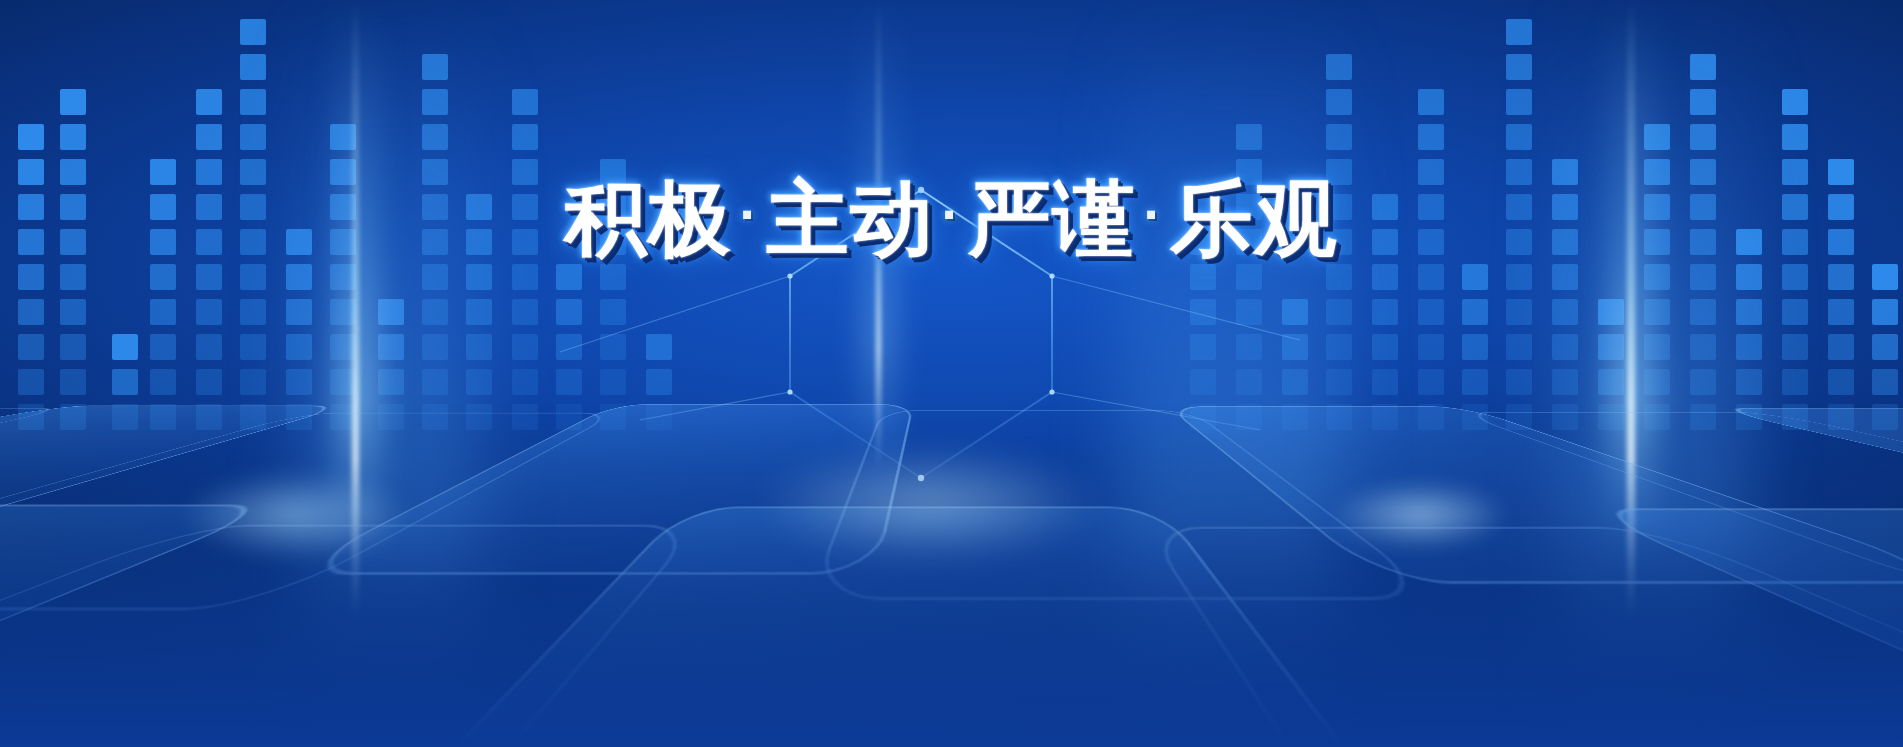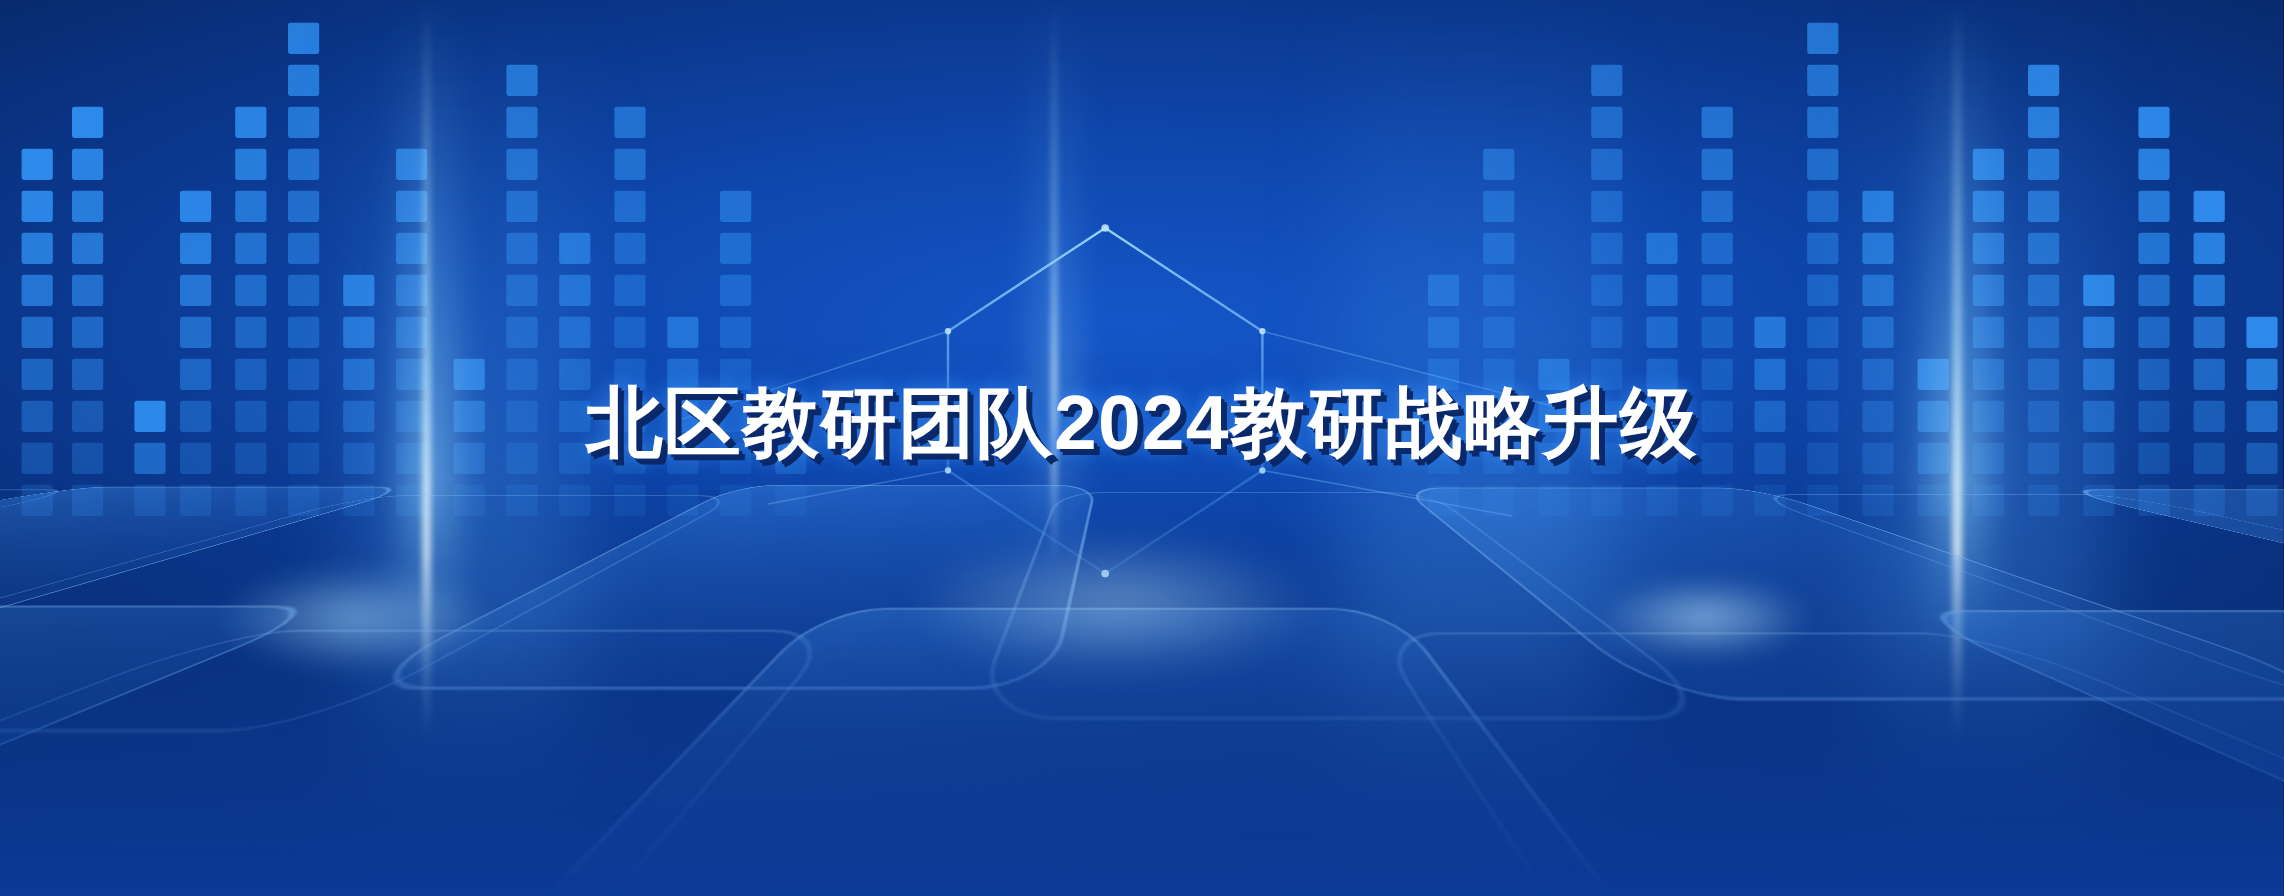--- a/index.html
+++ b/index.html
@@ -476,6 +476,9 @@
 
   <div class="content">
 
+    <div class="title">
+      <span>积极</span><span class="sep">·</span><span>主动</span><span class="sep">·</span><span>严谨</span><span class="sep">·</span><span>乐观</span>
+    </div>
 
     <div class="subtitle">北区教研团队2024教研战略升级</div>
 

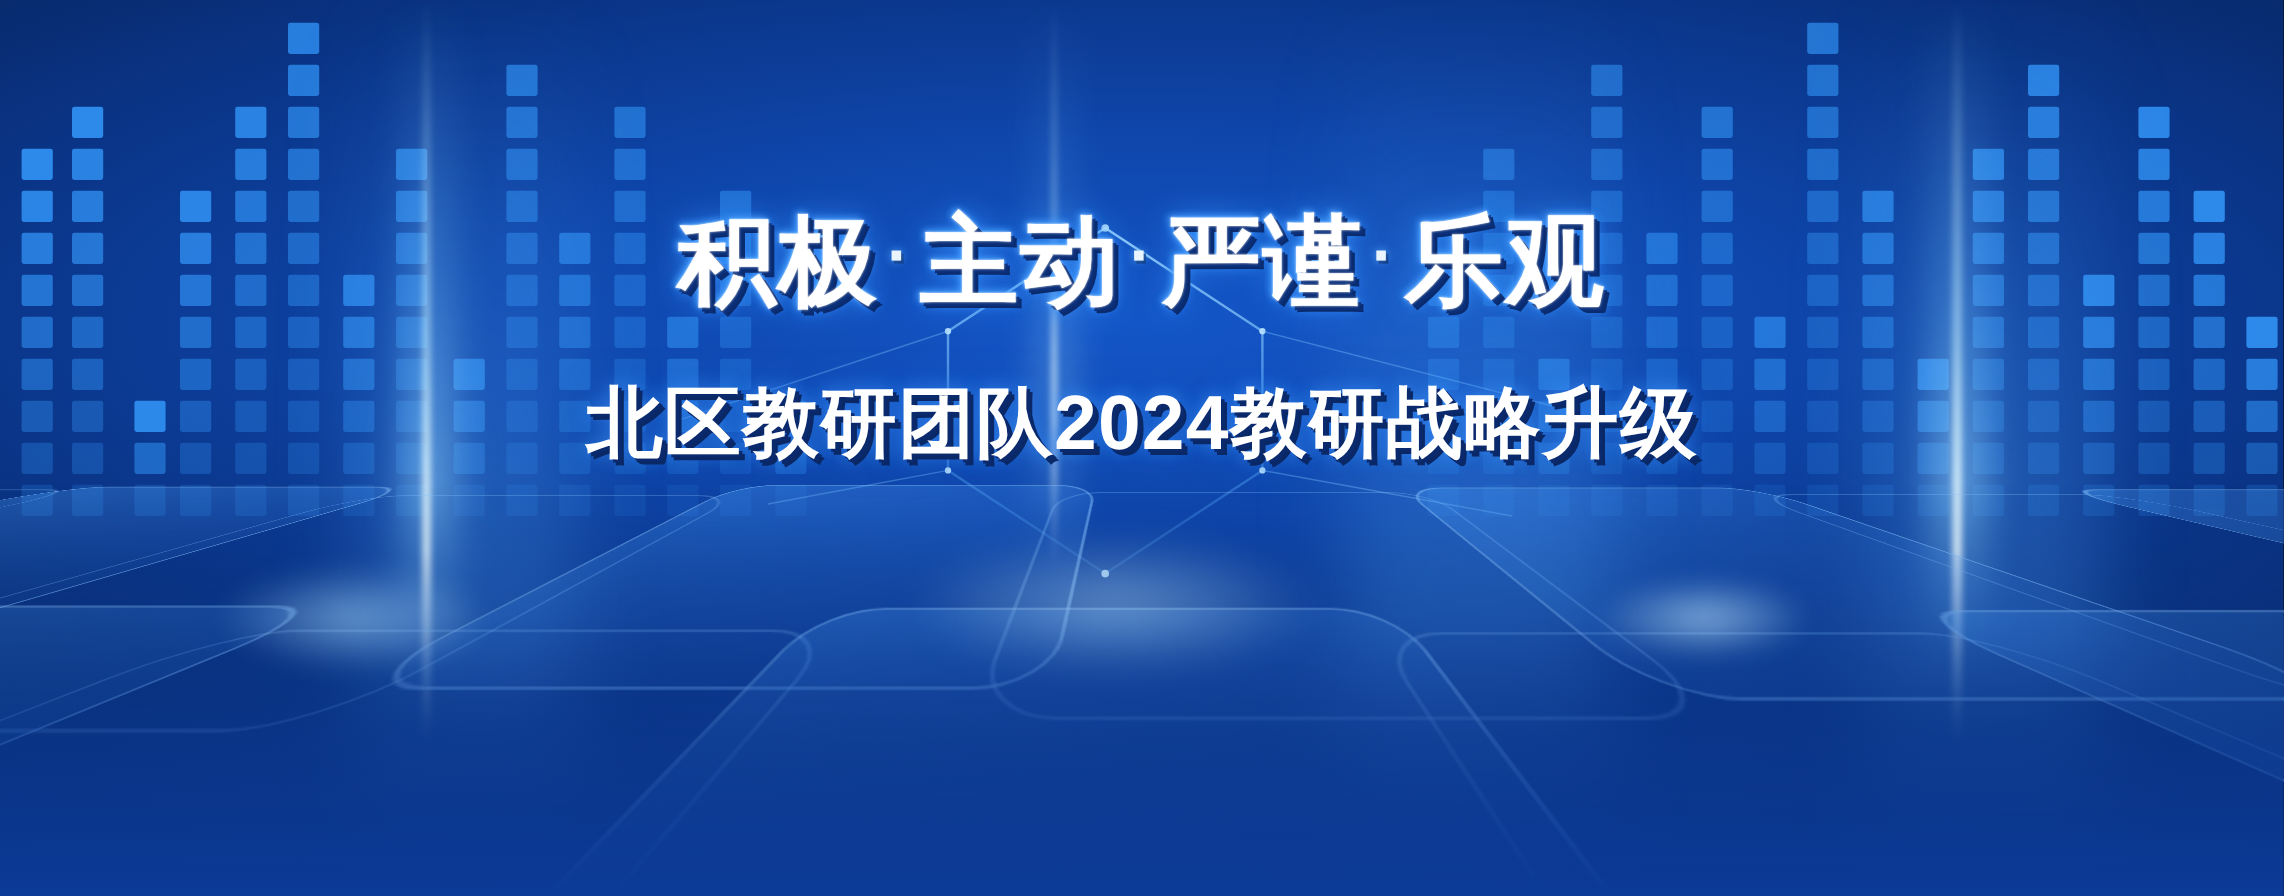--- a/index.html
+++ b/index.html
@@ -480,7 +480,6 @@
       <span>积极</span><span class="sep">·</span><span>主动</span><span class="sep">·</span><span>严谨</span><span class="sep">·</span><span>乐观</span>
     </div>
 
-    <div class="subtitle">北区教研团队2024教研战略升级</div>
 
 
   </div>

